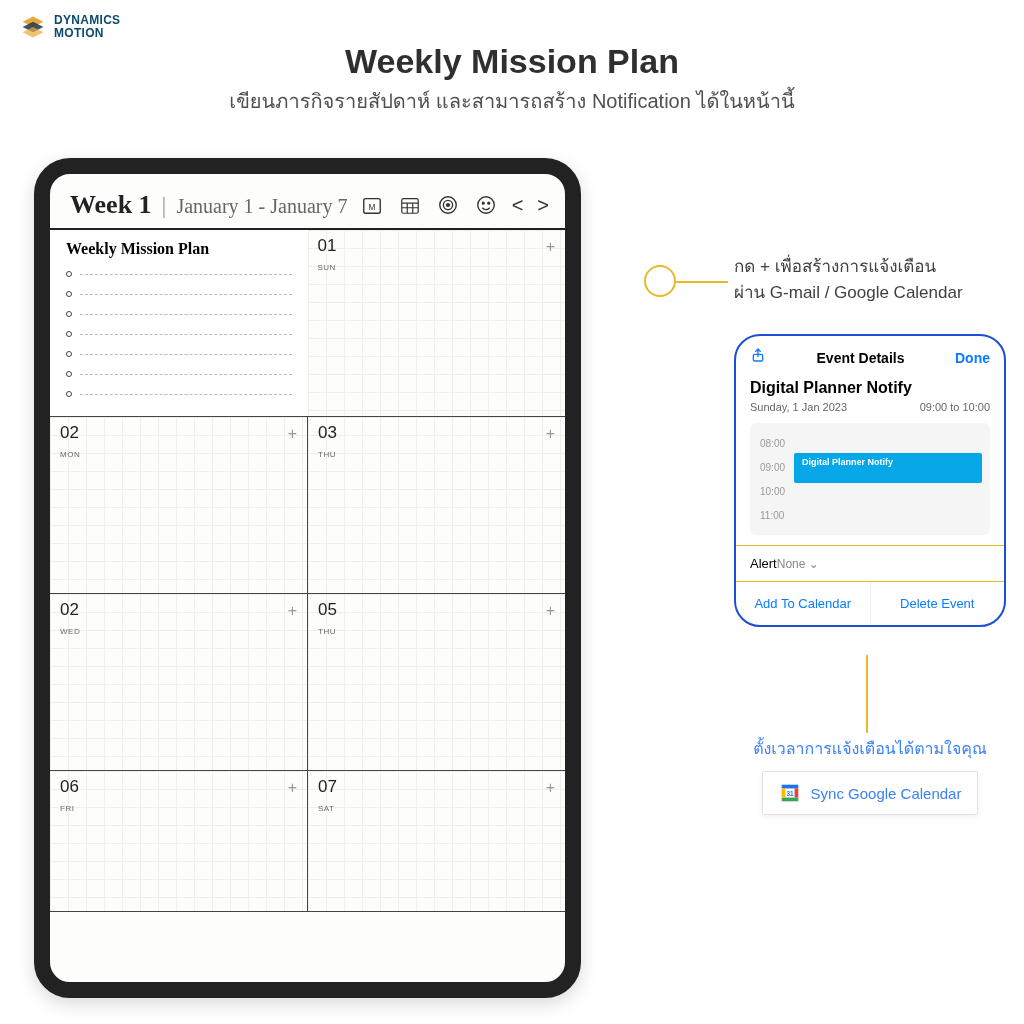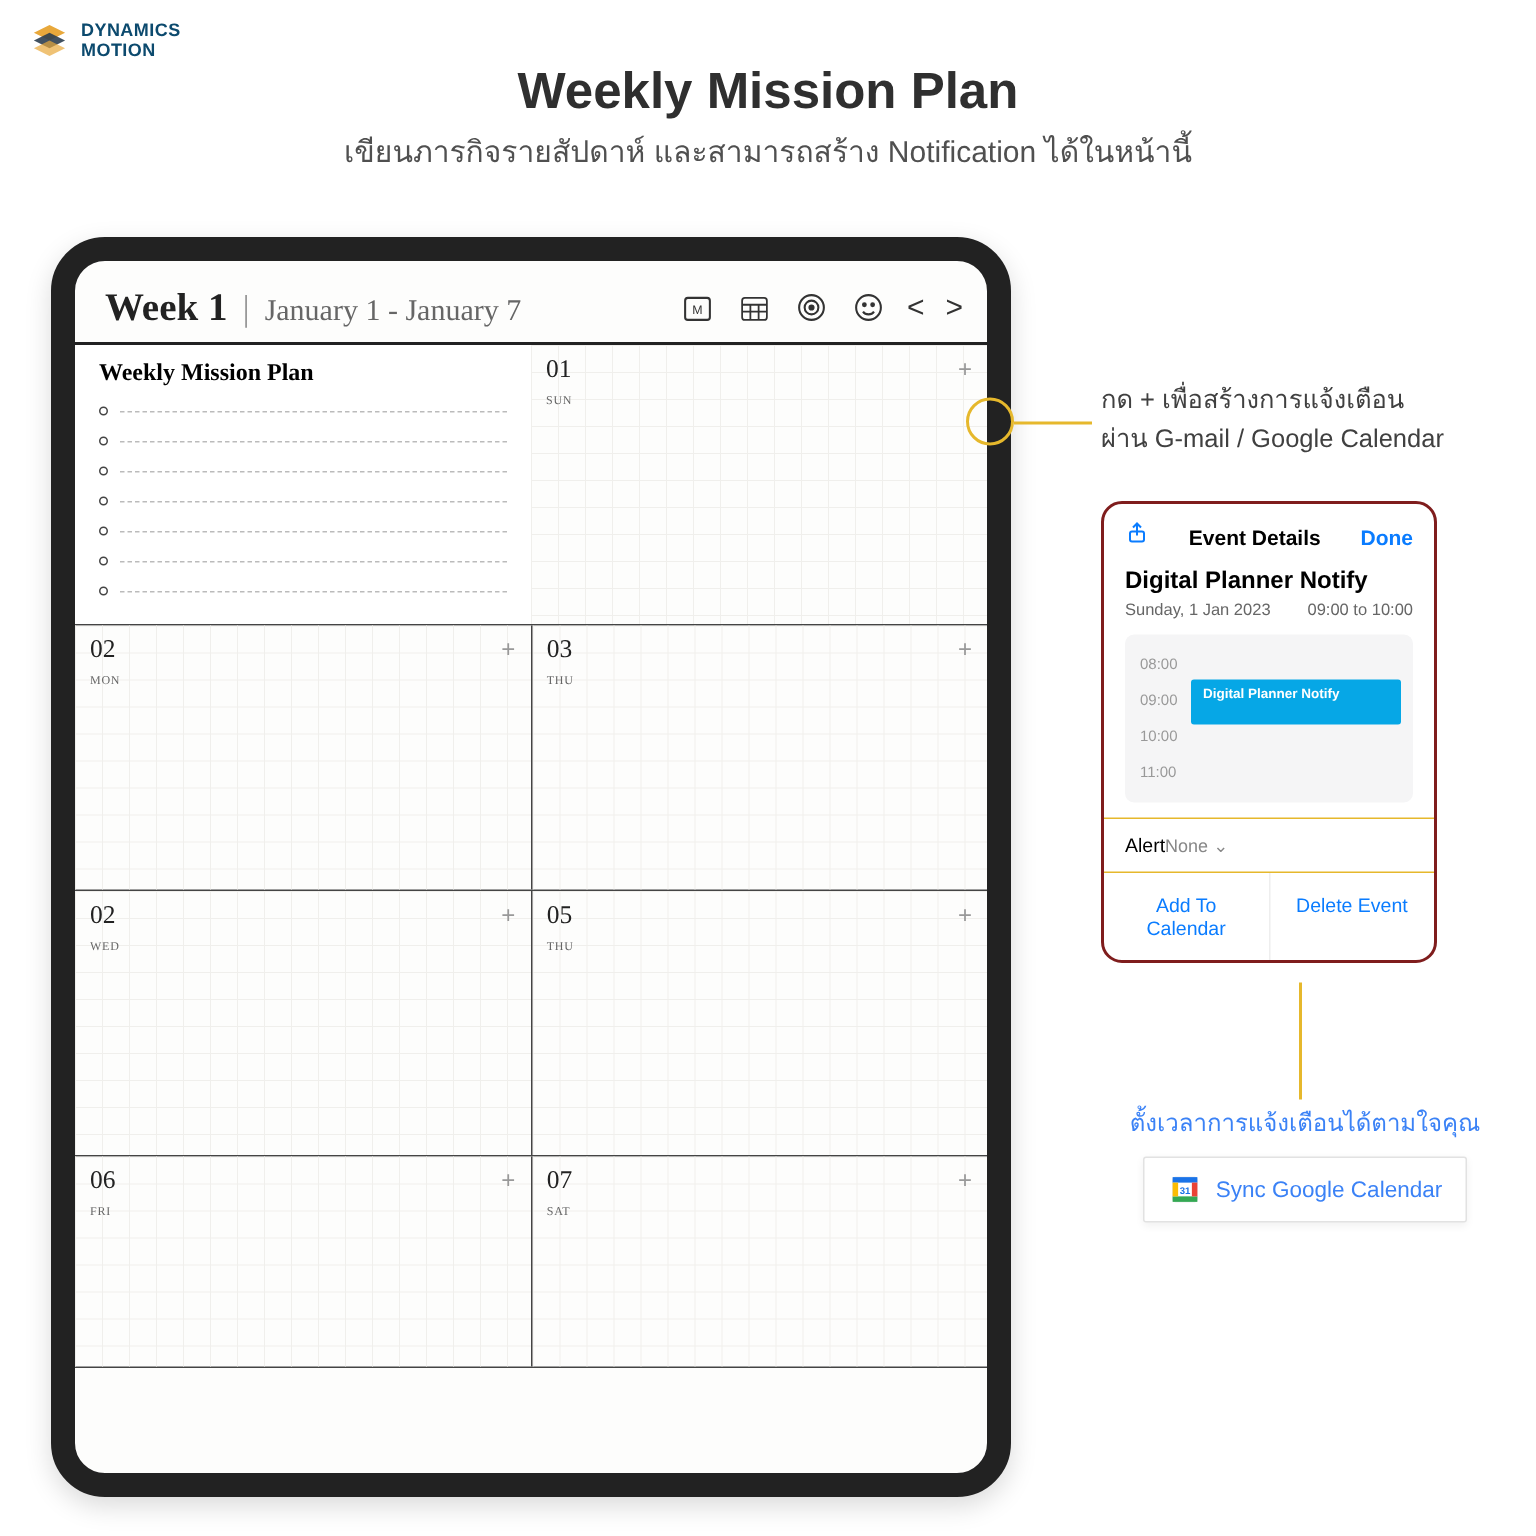--- a/index.html
+++ b/index.html
@@ -10,7 +10,7 @@
 .hero { text-align: center; padding-top: 42px; }
 .hero h1 { font-size: 34px; font-weight: 700; color: #2f2f2f; }
 .hero p { font-size: 20px; color: #505050; margin-top: 4px; }
-.tablet { position: absolute; top: 158px; left: 34px; width: 640px; height: 840px; border: 16px solid #222; border-radius: 36px; background: #fdfdfc; box-shadow: 0 6px 18px rgba(0,0,0,.15); overflow: hidden; }
+.tablet { position: absolute; top: 158px; left: 34px; width: 547px; height: 840px; border: 16px solid #222; border-radius: 36px; background: #fdfdfc; box-shadow: 0 6px 18px rgba(0,0,0,.15); overflow: hidden; }
 .tablet::before { content:""; position:absolute; top:-10px; left:50%; transform:translateX(-50%); width:10px; height:10px; background:#000; border-radius:50%; }
 .screen { padding: 14px 0 0 0; }
 .wk-header { display:flex; align-items:center; justify-content:space-between; padding: 2px 16px 8px 20px; }

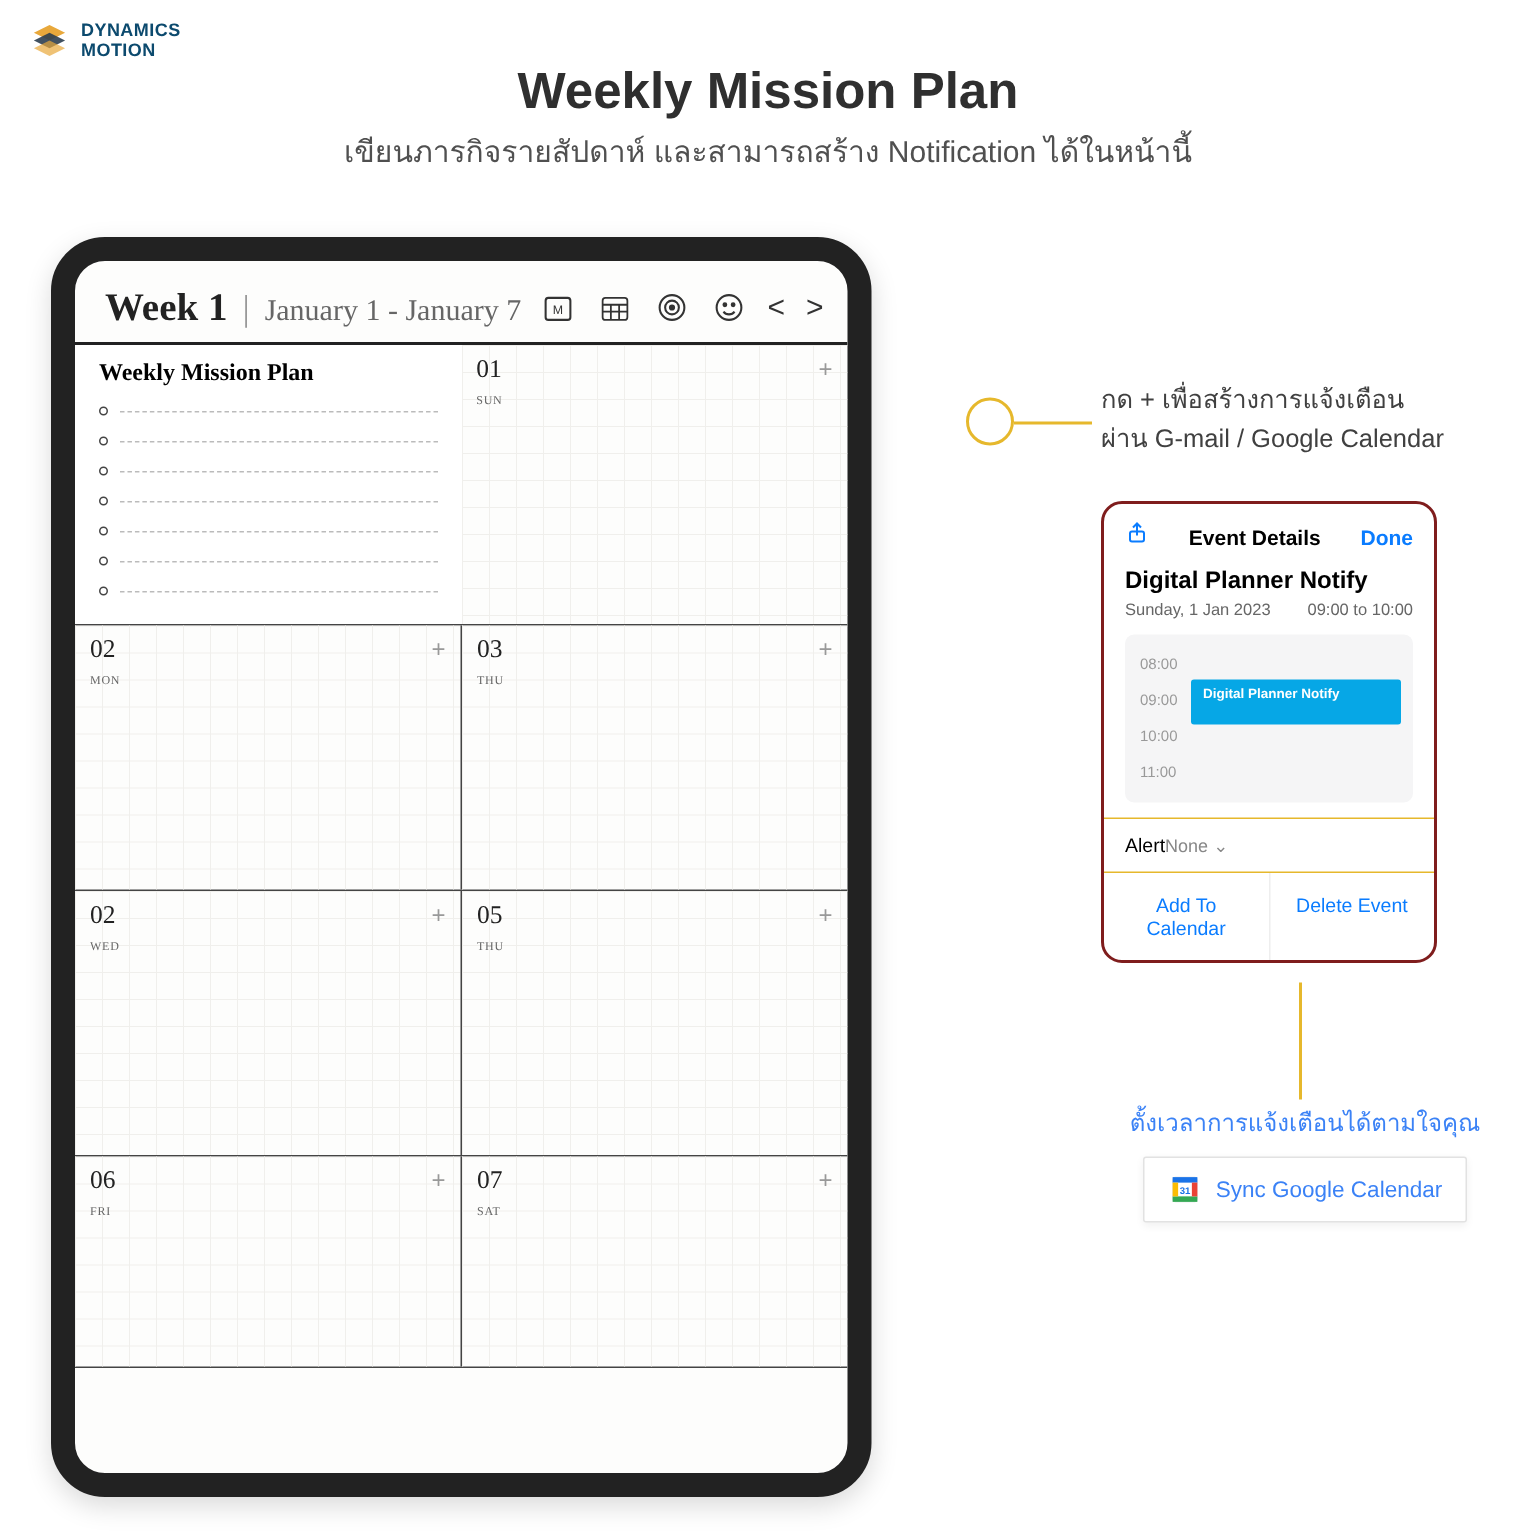--- a/index.html
+++ b/index.html
@@ -25,7 +25,7 @@
 .row { display:flex; border-bottom: 1px solid #444; }
 .cell { flex:1; position:relative; background-image: linear-gradient(#f0efec 1px, transparent 1px), linear-gradient(90deg, #f0efec 1px, transparent 1px); background-size: 18px 18px; }
 .cell + .cell { border-left: 1px solid #444; }
-.cell .dnum { position:absolute; top:6px; left:10px; font-family: Liberation Serif, serif; }
+.cell .dnum { position:absolute; top:6px; left:10px; font-family: Liberation Sans, sans-serif; }
 .cell .dnum .n { font-size: 17px; color:#222; }
 .cell .dnum .d { font-size: 8px; color:#666; letter-spacing: 0.5px; }
 .cell .plus { position:absolute; top:8px; right:10px; color:#999; font-size:16px; font-weight:300; }

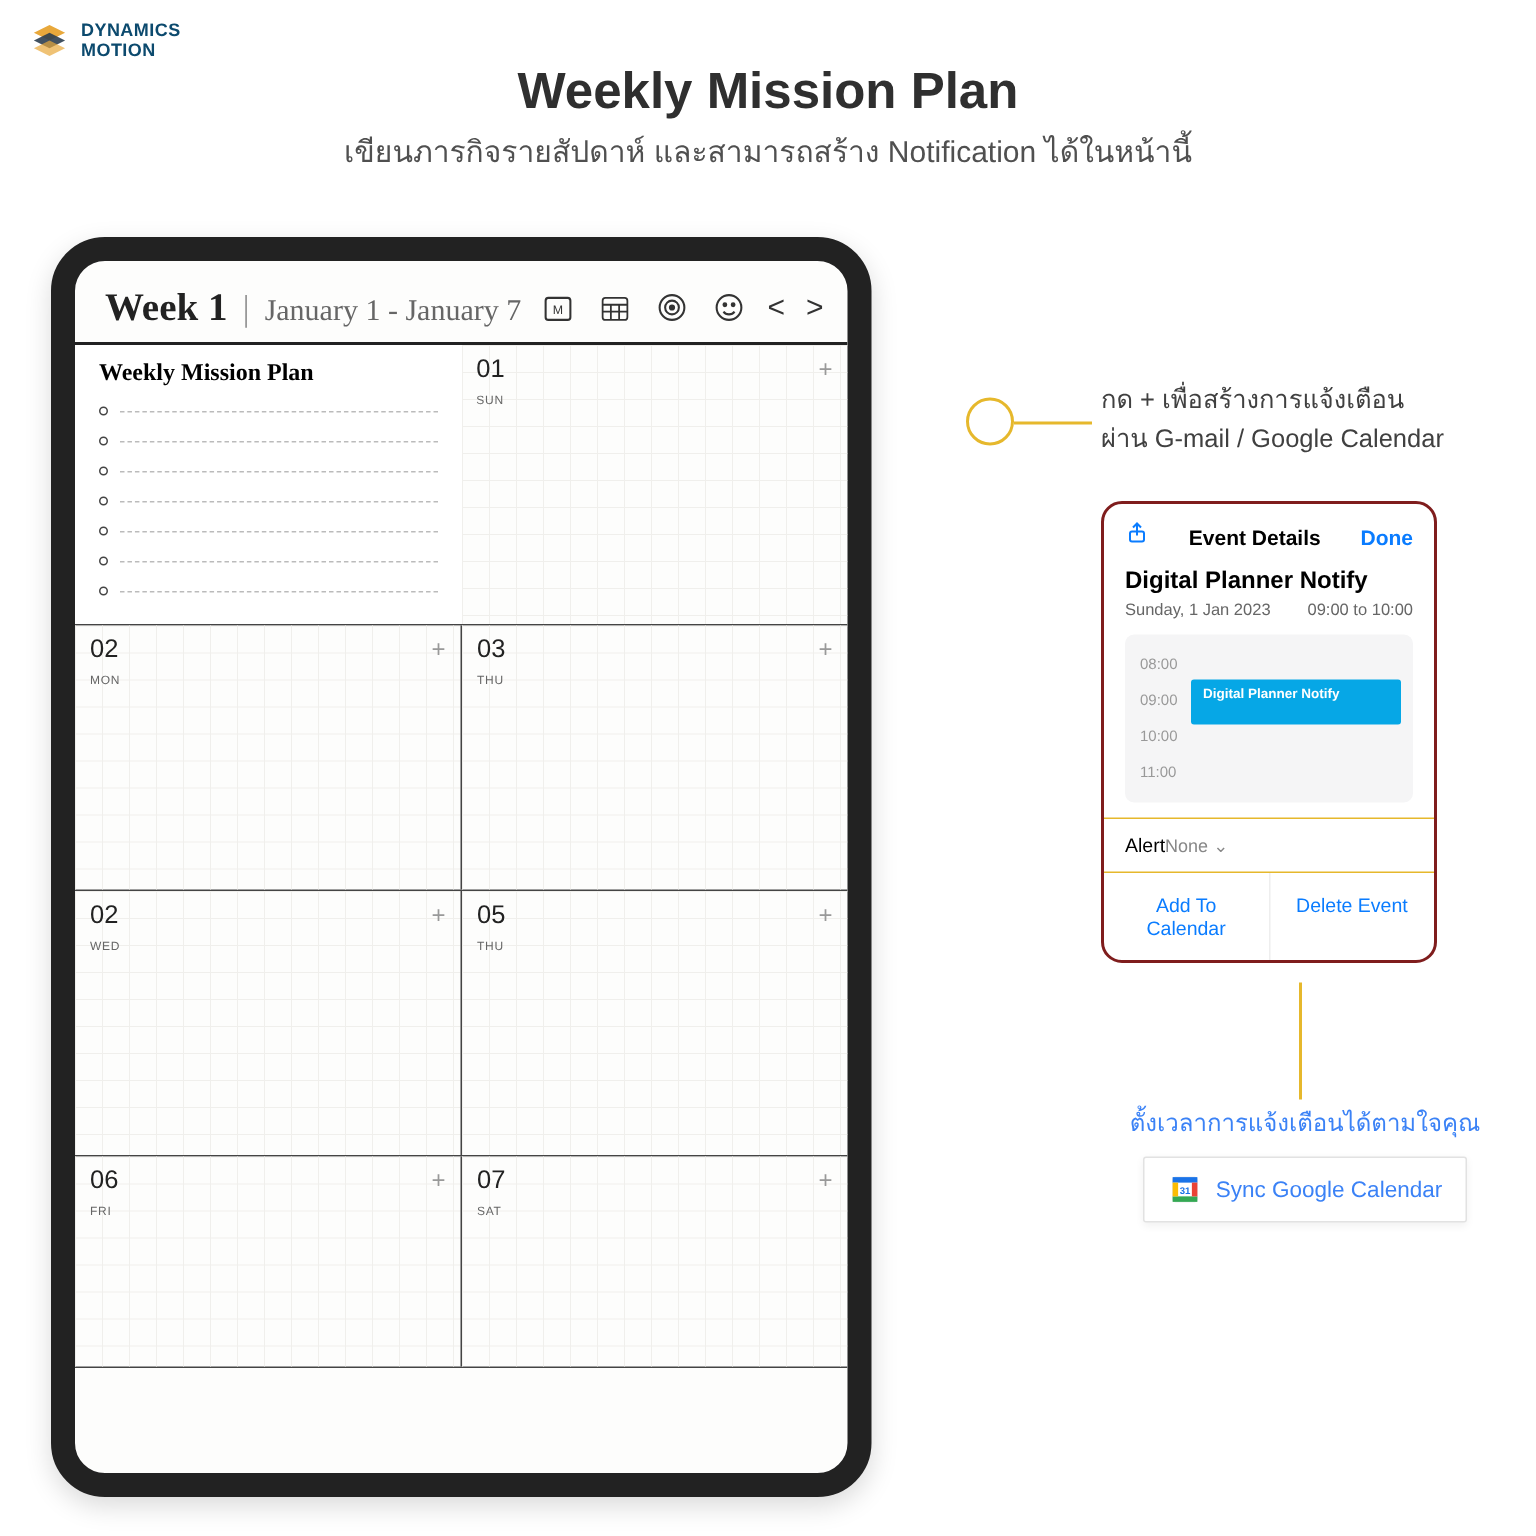--- a/index.html
+++ b/index.html
@@ -41,7 +41,7 @@
 .plus-circle { position:absolute; top:265px; left:644px; width:32px; height:32px; border:2px solid #e6b82c; border-radius:50%; }
 .connector1 { position:absolute; top:281px; left:676px; width:52px; height:2px; background:#e6b82c; }
 .callout1 { position:absolute; top:254px; left:734px; width:272px; color:#404040; font-size:17px; line-height:1.5; }
-.panel { position:absolute; top:334px; left:734px; width:224px; border:2px solid #7f1d1d; border-radius:14px; background:#fff; overflow:hidden; }
+.panel { position:absolute; top:334px; left:734px; width:272px; border:2px solid #1d4ed8; border-radius:26px; background:#fff; overflow:hidden; }
 .panel-top { display:flex; align-items:center; justify-content:space-between; padding:10px 14px 6px 14px; }
 .panel-top .share-ic { color:#0a7cff; font-size:18px; }
 .panel-top .title { font-weight:700; font-size:14px; }

